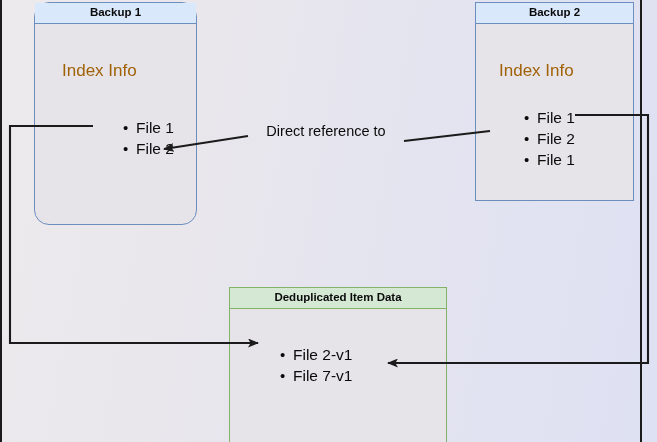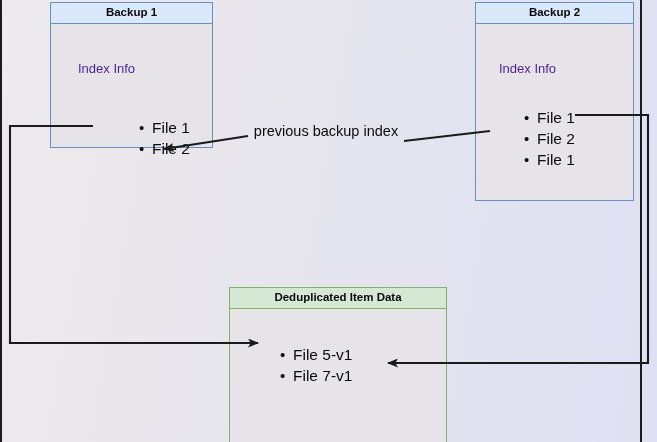--- a/index.html
+++ b/index.html
@@ -88,7 +88,7 @@
   }
 
   
-  #box-backup1 { left: 50px;  top: 2px;   width: 163px; height: 146px; }
+  #box-backup1 { left: 34px;  top: 2px;   width: 163px; height: 223px; border-radius: 15px; }
   #box-backup2 { left: 475px; top: 2px;   width: 159px; height: 199px; }
   #box-dedup   { left: 229px; top: 287px; width: 218px; height: 165px; }
 

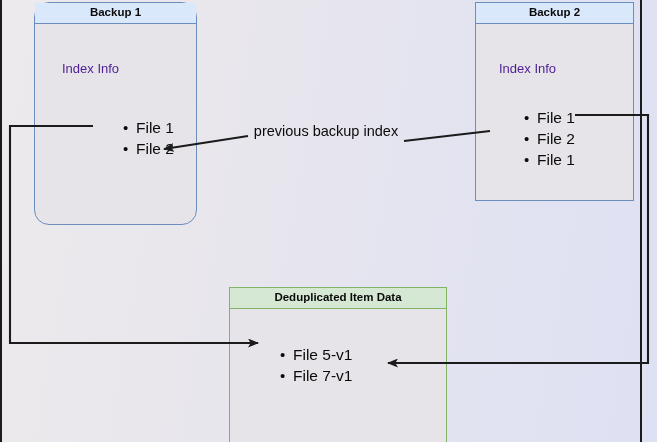--- a/index.html
+++ b/index.html
@@ -61,8 +61,8 @@
   }
   .caption {
     position: absolute;
-    font-size: 13px;
-    color: #4c1d95;
+    font-size: 17px;
+    color: #a16207;
     white-space: nowrap;
   }
   ul.file-list {

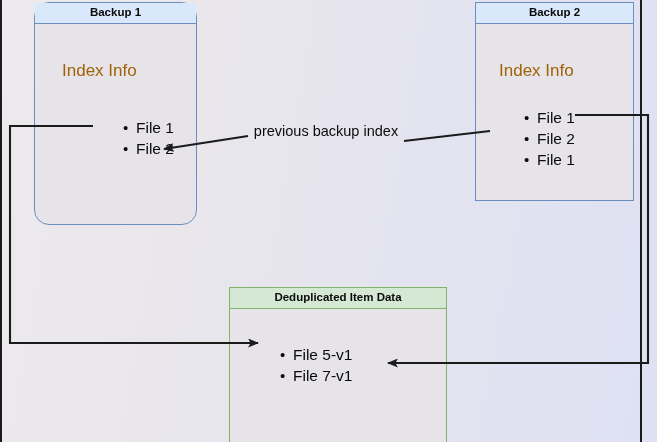--- a/index.html
+++ b/index.html
@@ -161,6 +161,7 @@
   </div>
 
   <div id="ref-label">
+    <div>Direct reference to</div>
     <div>previous backup index</div>
   </div>
 

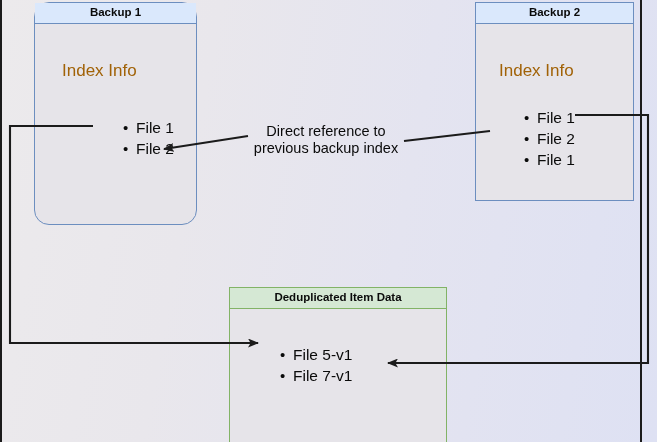--- a/index.html
+++ b/index.html
@@ -162,7 +162,6 @@
 
   <div id="ref-label">
     <div>Direct reference to</div>
-    <div>previous backup index</div>
   </div>
 
   <svg id="arrows" viewBox="0 0 657 442">

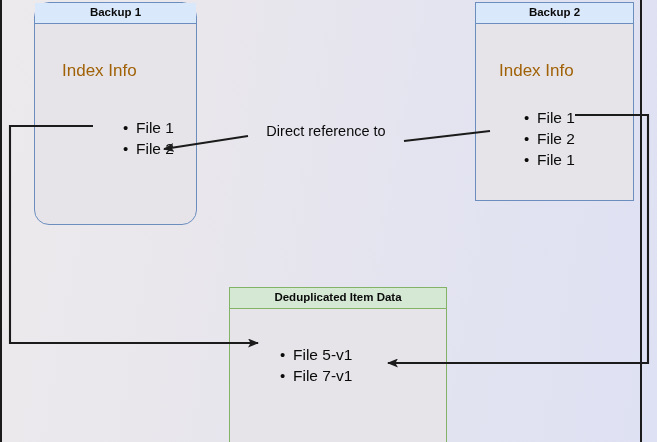--- a/index.html
+++ b/index.html
@@ -154,7 +154,7 @@
     <div class="box-header">Deduplicated Item Data</div>
     <div class="box-body">
       <ul class="file-list" id="dedup-files">
-        <li>File 5-v1</li>
+        <li>File 2-v1</li>
         <li>File 7-v1</li>
       </ul>
     </div>

